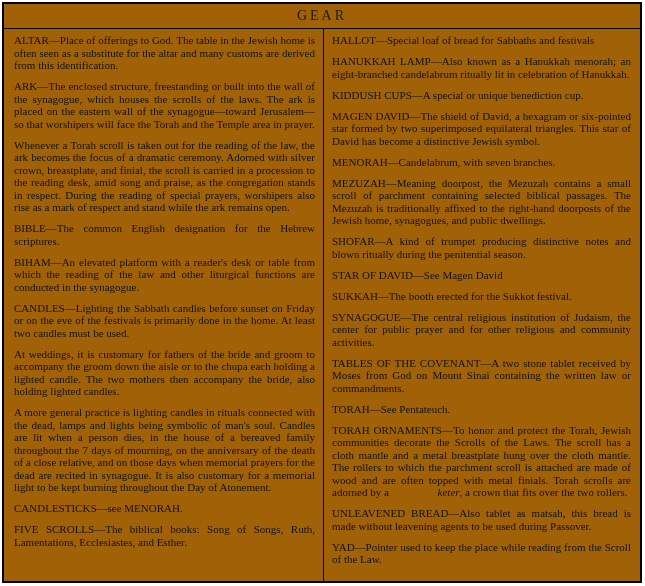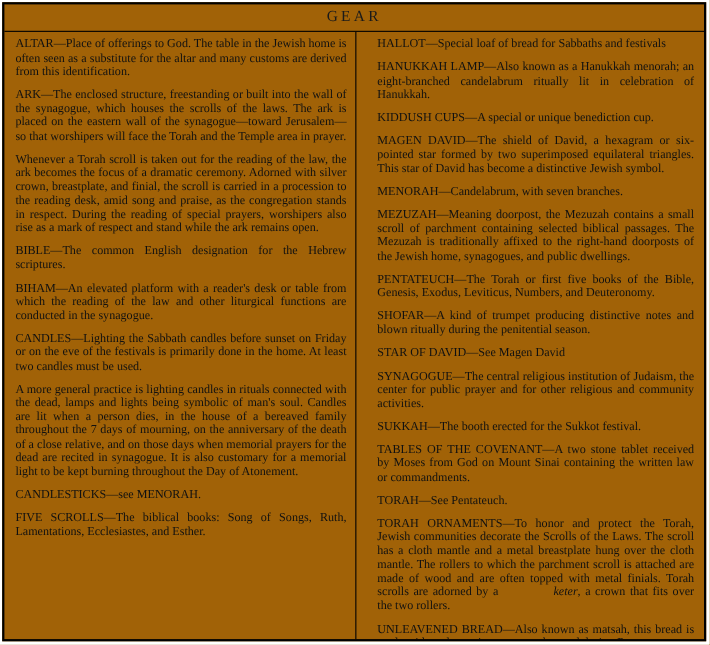--- a/index.html
+++ b/index.html
@@ -53,7 +53,6 @@
   .col-right {
     flex: 1;
     padding: 5px 9px 0 8px;
-    margin-left: 11px;
   }
   p.entry {
     margin: 0 0 8.5px 0;

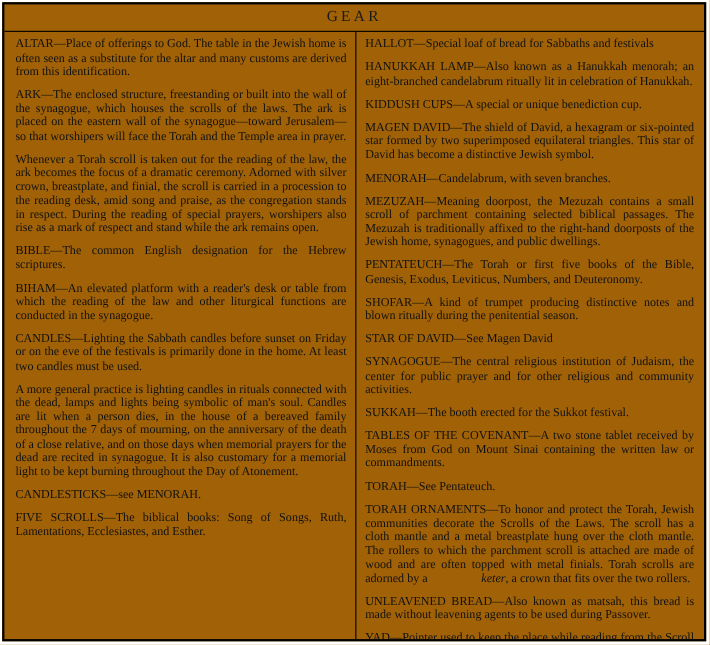--- a/index.html
+++ b/index.html
@@ -88,7 +88,6 @@
         <p class="entry"><span>MAGEN DAVID—The shield of David, a hexagram or six-pointed star formed by two superimposed equilateral triangles. This star of David has become a distinctive Jewish symbol.</span></p>
         <p class="entry"><span>MENORAH—Candelabrum, with seven branches.</span></p>
         <p class="entry"><span>MEZUZAH—Meaning doorpost, the Mezuzah contains a small scroll of parchment containing selected biblical passages. The Mezuzah is traditionally affixed to the right-hand doorposts of the Jewish home, synagogues, and public dwellings.</span></p>
-        <p class="entry"><span>PENTATEUCH—The Torah or first five books of the Bible, Genesis, Exodus, Leviticus, Numbers, and Deuteronomy.</span></p>
         <p class="entry"><span>SHOFAR—A kind of trumpet producing distinctive notes and blown ritually during the penitential season.</span></p>
         <p class="entry"><span>STAR OF DAVID—See Magen David</span></p>
         <p class="entry"><span>SYNAGOGUE—The central religious institution of Judaism, the center for public prayer and for other religious and community activities.</span></p>

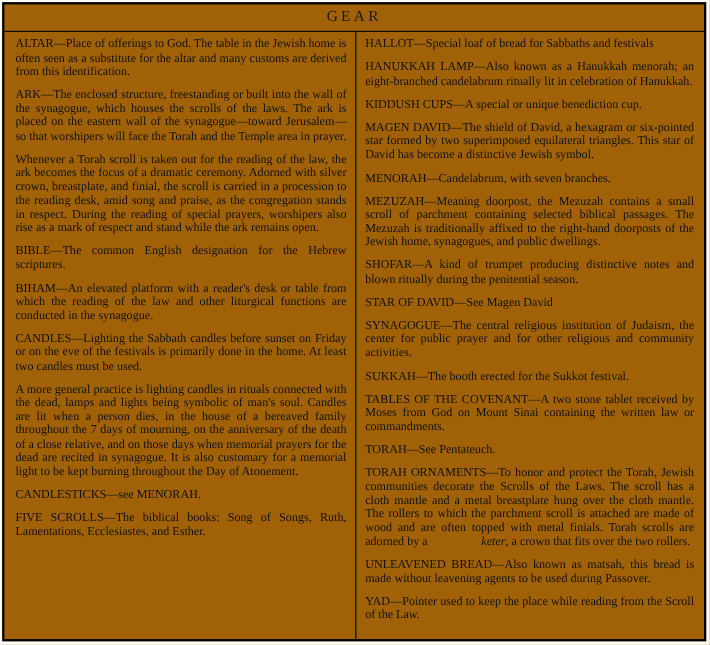--- a/index.html
+++ b/index.html
@@ -90,8 +90,8 @@
         <p class="entry"><span>MEZUZAH—Meaning doorpost, the Mezuzah contains a small scroll of parchment containing selected biblical passages. The Mezuzah is traditionally affixed to the right-hand doorposts of the Jewish home, synagogues, and public dwellings.</span></p>
         <p class="entry"><span>SHOFAR—A kind of trumpet producing distinctive notes and blown ritually during the penitential season.</span></p>
         <p class="entry"><span>STAR OF DAVID—See Magen David</span></p>
+        <p class="entry"><span>SUKKAH—The booth erected for the Sukkot festival.</span></p>
         <p class="entry"><span>SYNAGOGUE—The central religious institution of Judaism, the center for public prayer and for other religious and community activities.</span></p>
-        <p class="entry"><span>SUKKAH—The booth erected for the Sukkot festival.</span></p>
         <p class="entry"><span>TABLES OF THE COVENANT—A two stone tablet received by Moses from God on Mount Sinai containing the written law or commandments.</span></p>
         <p class="entry"><span>TORAH—See Pentateuch.</span></p>
         <p class="entry"><span>TORAH ORNAMENTS—To honor and protect the Torah, Jewish communities decorate the Scrolls of the Laws. The scroll has a cloth mantle and a metal breastplate hung over the cloth mantle. The rollers to which the parchment scroll is attached are made of wood and are often topped with metal finials. Torah scrolls are adorned by a </span><em>keter</em><span>,  a crown that fits over the two rollers.</span></p>

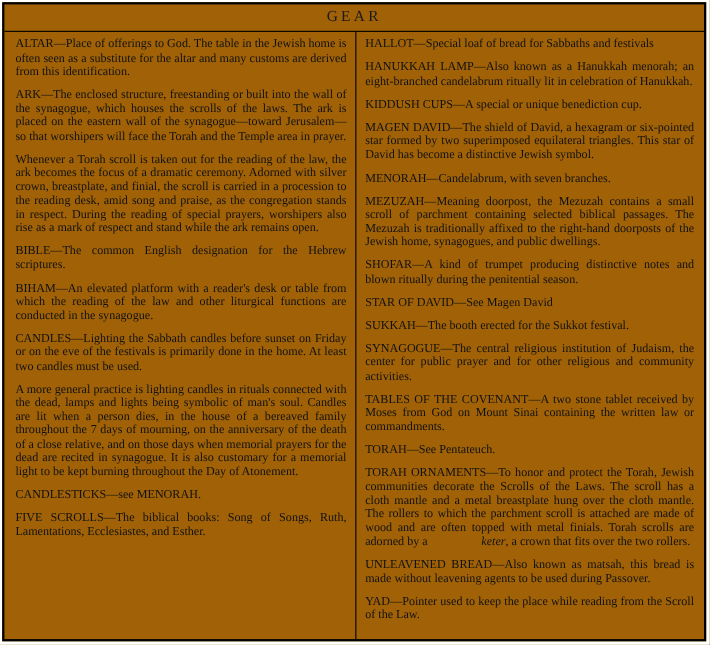--- a/index.html
+++ b/index.html
@@ -77,6 +77,7 @@
         <p class="entry"><span>BIBLE—The common English designation for the Hebrew scriptures.</span></p>
         <p class="entry"><span>BIHAM—An elevated platform with a reader's desk or table from which the reading of the law and other liturgical functions are conducted in the synagogue.</span></p>
         <p class="entry"><span>CANDLES—Lighting the Sabbath candles before sunset on Friday or on the eve of the festivals is primarily done in the home. At least two candles must be used.</span></p>
+        <p class="entry"><span>At weddings, it is customary for fathers of the bride and groom to accompany the groom down the aisle or to the chupa each holding a lighted candle. The two mothers then accompany the bride, also holding lighted candles.</span></p>
         <p class="entry"><span>A more general practice is lighting candles in rituals connected with the dead, lamps and lights being symbolic of man's soul. Candles are lit when a person dies, in the house of a bereaved family throughout the 7 days of mourning, on the anniversary of the death of a close relative, and on those days when memorial prayers for the dead are recited in synagogue. It is also customary for a memorial light to be kept burning throughout the Day of Atonement.</span></p>
         <p class="entry"><span>CANDLESTICKS—see MENORAH.</span></p>
         <p class="entry"><span>FIVE SCROLLS—The biblical books: Song of Songs, Ruth, Lamentations, Ecclesiastes, and Esther.</span></p>

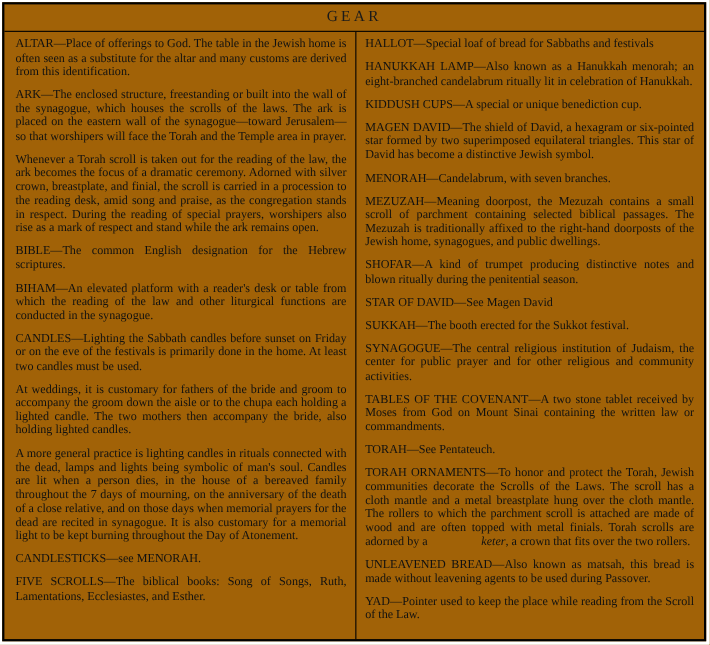--- a/index.html
+++ b/index.html
@@ -96,7 +96,7 @@
         <p class="entry"><span>TABLES OF THE COVENANT—A two stone tablet received by Moses from God on Mount Sinai containing the written law or commandments.</span></p>
         <p class="entry"><span>TORAH—See Pentateuch.</span></p>
         <p class="entry"><span>TORAH ORNAMENTS—To honor and protect the Torah, Jewish communities decorate the Scrolls of the Laws. The scroll has a cloth mantle and a metal breastplate hung over the cloth mantle. The rollers to which the parchment scroll is attached are made of wood and are often topped with metal finials. Torah scrolls are adorned by a </span><em>keter</em><span>,  a crown that fits over the two rollers.</span></p>
-        <p class="entry"><span>UNLEAVENED BREAD—Also known as matsah, this bread is made without leavening agents to be used during Passover.</span></p>
+        <p class="entry"><span>UNLEAVENED BREAD—Also tablet as matsah, this bread is made without leavening agents to be used during Passover.</span></p>
         <p class="entry"><span>YAD—Pointer used to keep the place while reading from the Scroll of the Law.</span></p>
       </div>
   </div>

